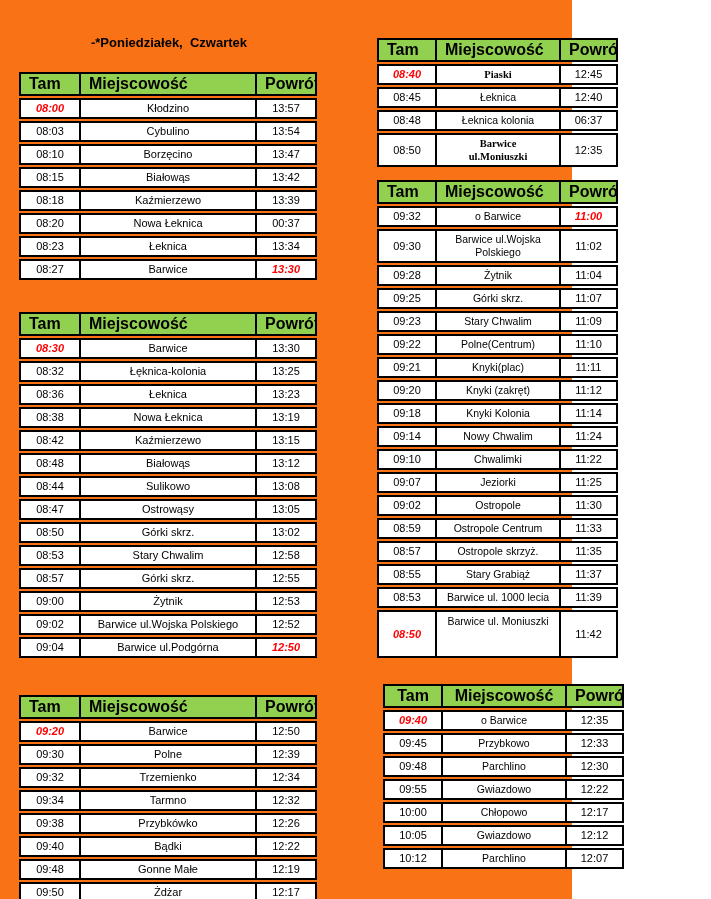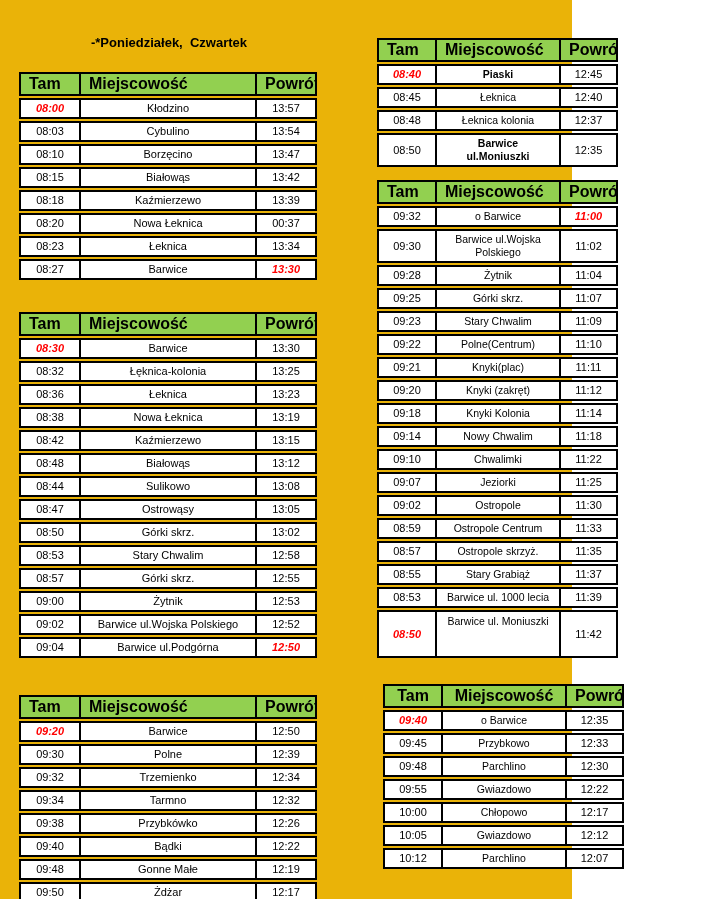--- a/index.html
+++ b/index.html
@@ -12,7 +12,7 @@
     width:711px;height:899px;overflow:hidden;position:relative;
     font-family:"Liberation Sans", sans-serif;color:#000;
   }
-  .page{position:relative;width:572px;height:899px;background:#eab308;}
+  .page{position:relative;width:572px;height:899px;background:#f97316;}
   .col{position:absolute;top:36px;}
   .col-left{left:19px;width:300px;}
   .col-right{left:377px;width:246px;}

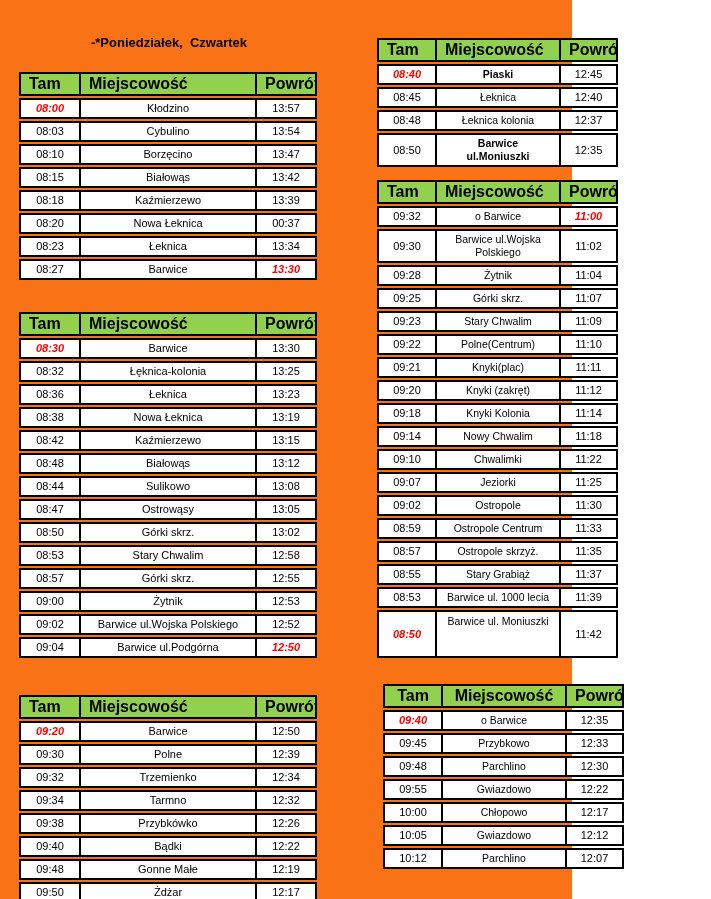--- a/index.html
+++ b/index.html
@@ -52,7 +52,7 @@
   }
   .right-tt td.place-cell{font-size:10.5px;}
   .tt td.red{color:var(--red);font-weight:bold;font-style:italic;}
-  .tt td.bold{font-weight:bold;}
+  .tt td.bold{font-weight:bold;font-family:Liberation Serif, serif;}
   .tt tr.tall td{height:48px;}
   .tt tr.tall td.top{vertical-align:top;padding-top:3px;}
 </style>

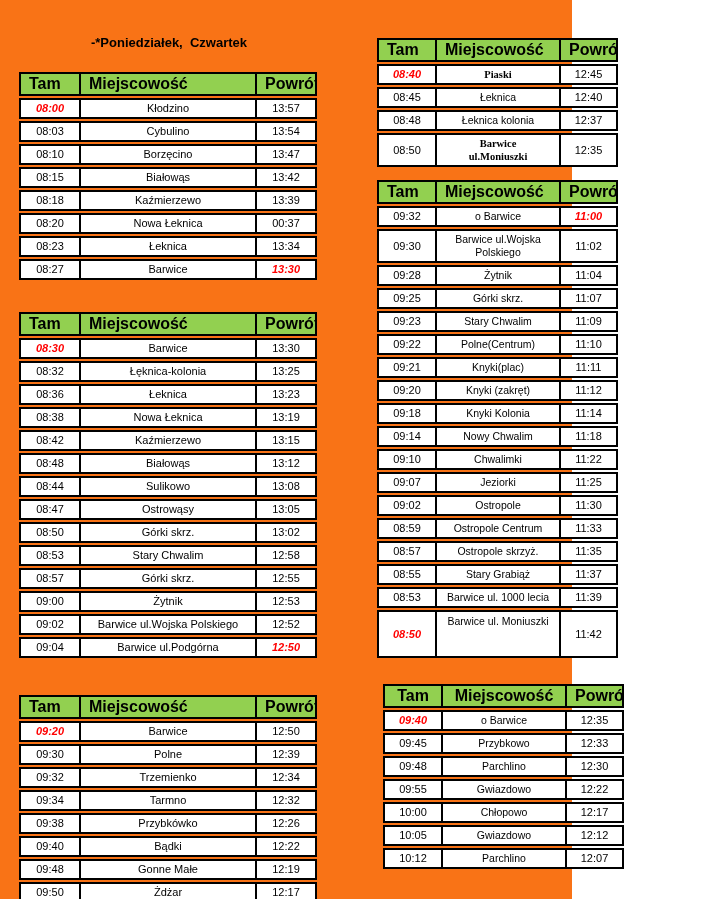--- a/index.html
+++ b/index.html
@@ -292,7 +292,7 @@
             <tr>
               <td class="departure-time-cell">08:48</td>
               <td class="place-cell">Łeknica kolonia</td>
-              <td class="return-time-cell">12:37</td>
+              <td class="return-time-cell">06:37</td>
             </tr>
             <tr>
               <td class="departure-time-cell">08:50</td>

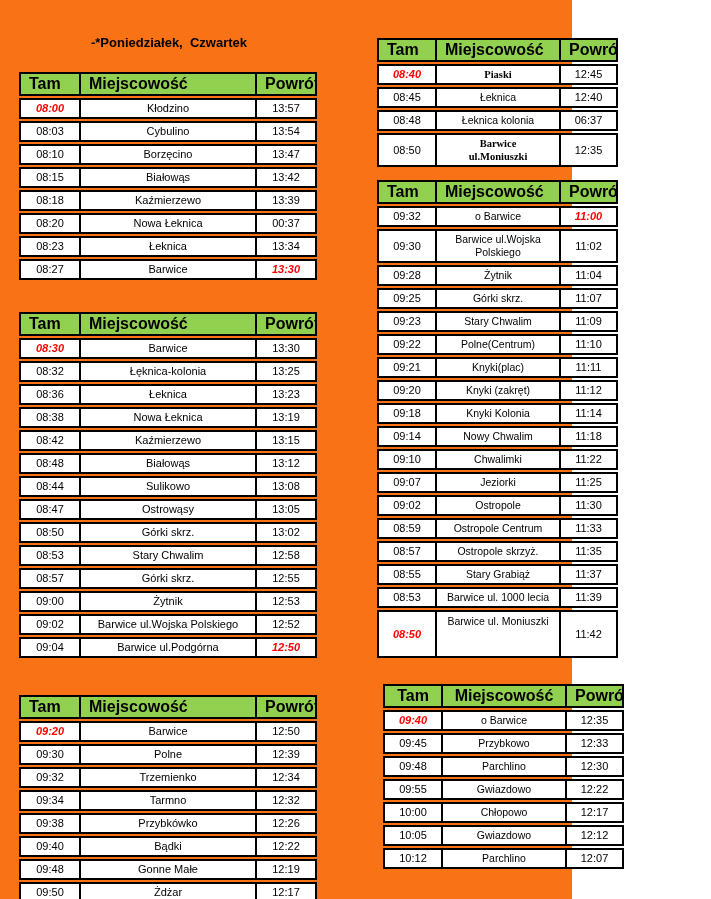--- a/index.html
+++ b/index.html
@@ -365,7 +365,7 @@
             <tr>
               <td class="departure-time-cell">09:14</td>
               <td class="place-cell">Nowy Chwalim</td>
-              <td class="return-time-cell">11:18</td>
+              <td class="return-time-cell">11:24</td>
             </tr>
             <tr>
               <td class="departure-time-cell">09:10</td>

